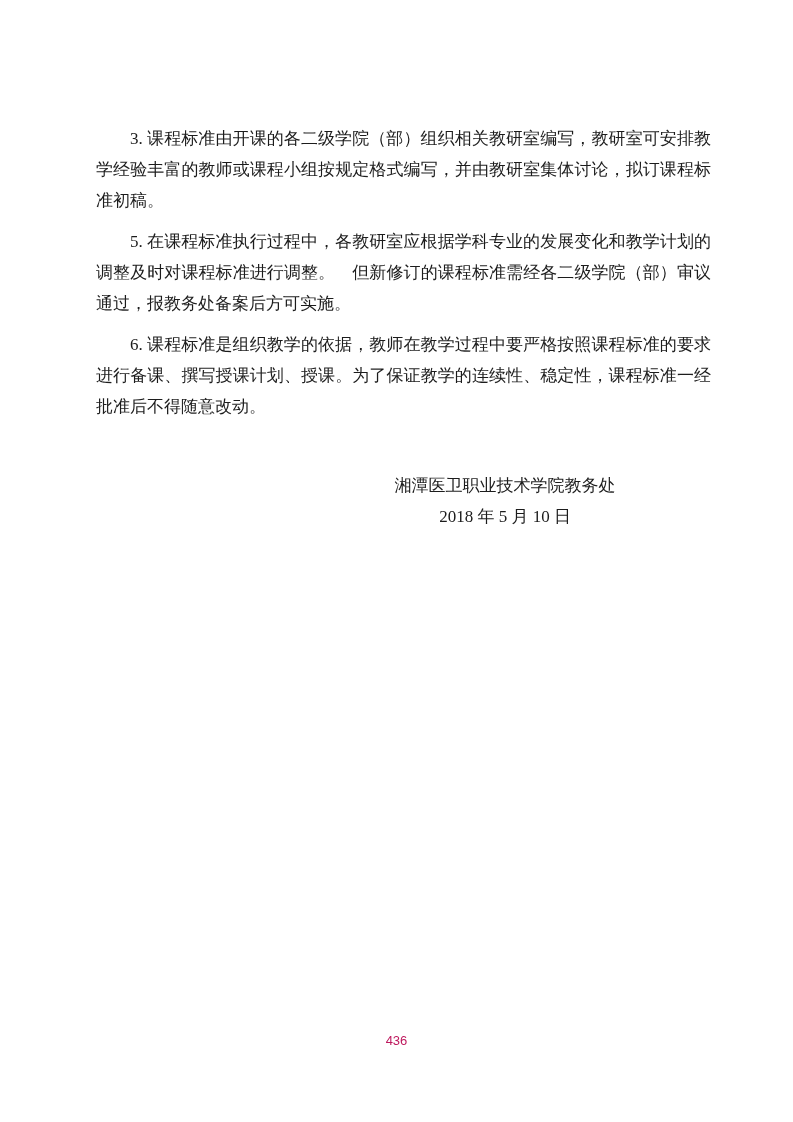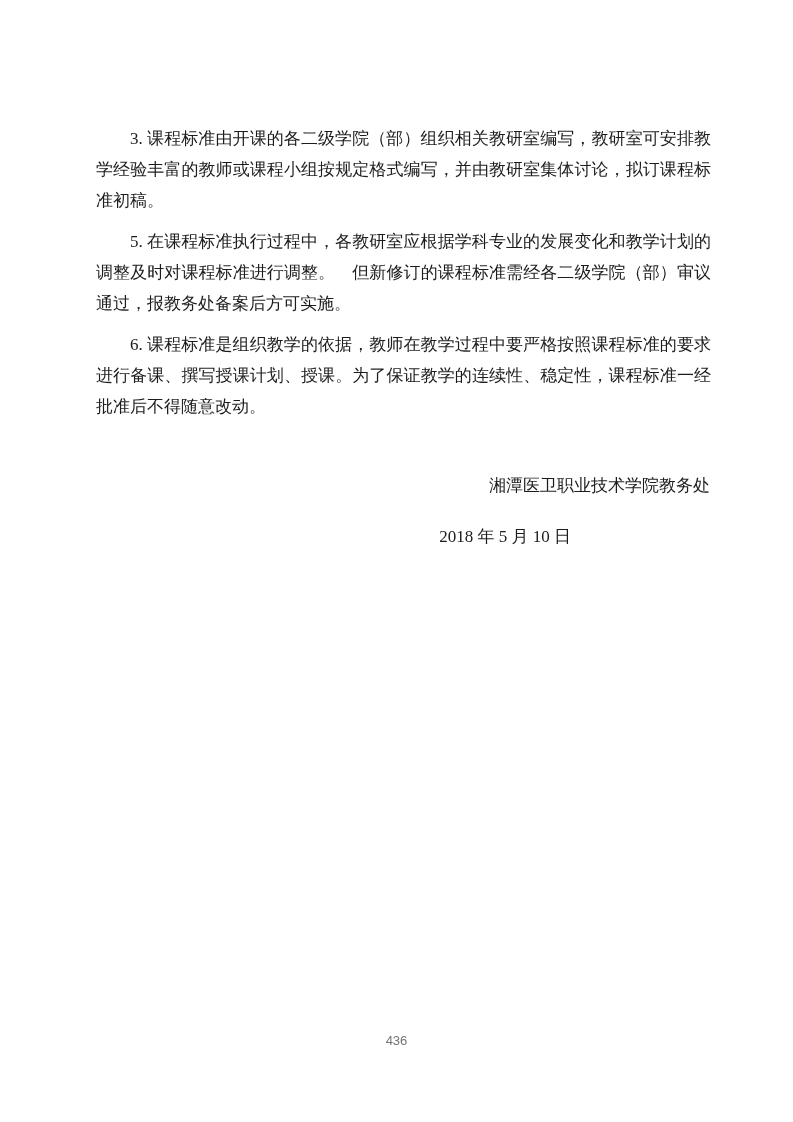--- a/index.html
+++ b/index.html
@@ -39,7 +39,6 @@
   .sig-line {
     font-size: 17px;
     line-height: 31px;
-    text-align: right;
   }
   .date-line {
     font-size: 17px;

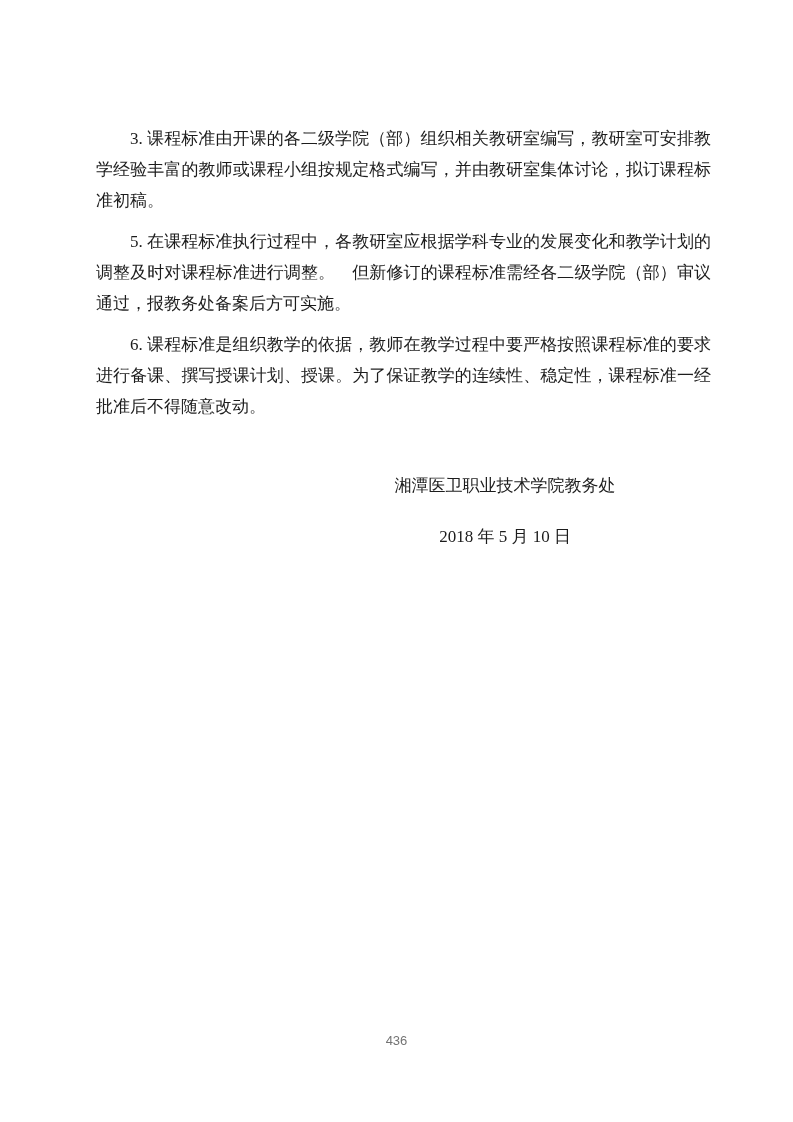--- a/index.html
+++ b/index.html
@@ -43,7 +43,7 @@
   .date-line {
     font-size: 17px;
     line-height: 31px;
-    margin-top: 20px;
+    margin-top: 0;
   }
   .page-number {
     position: absolute;

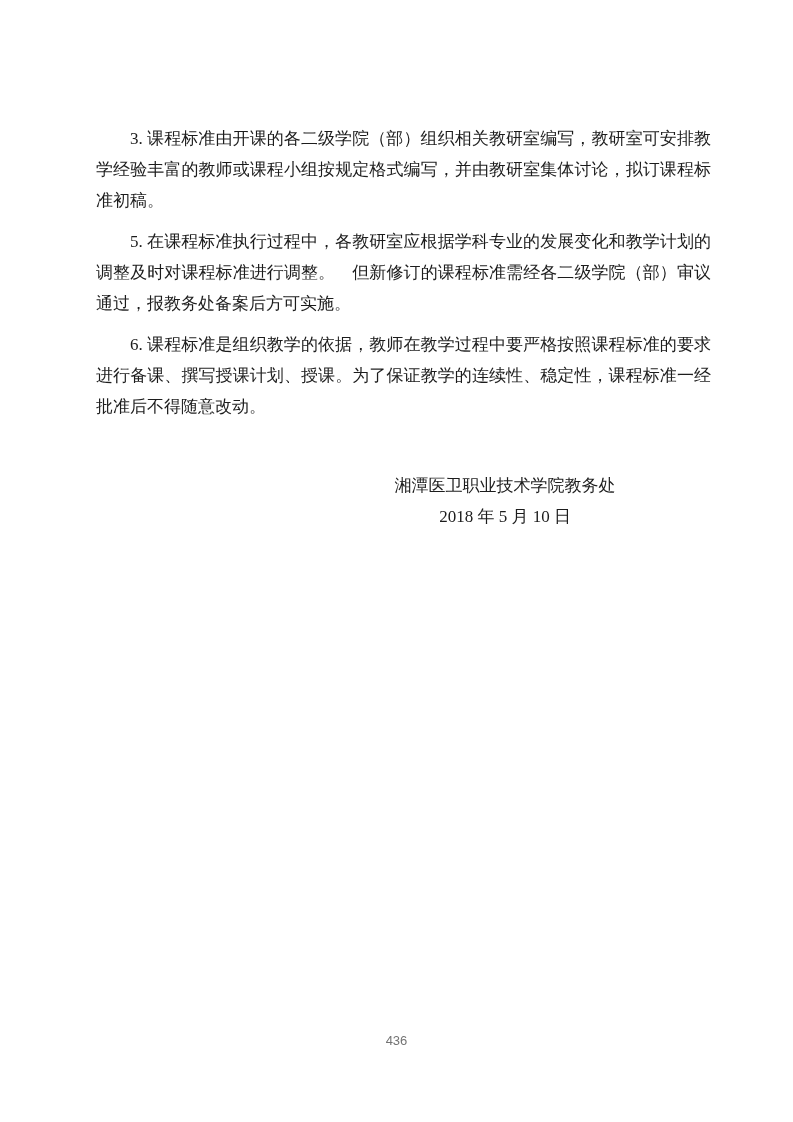--- a/index.html
+++ b/index.html
@@ -53,7 +53,7 @@
     text-align: center;
     font-family: "Liberation Sans", "DejaVu Sans", sans-serif;
     font-size: 13px;
-    color: #737373;
+    color: #be185d;
   }
 </style>
 </head>

